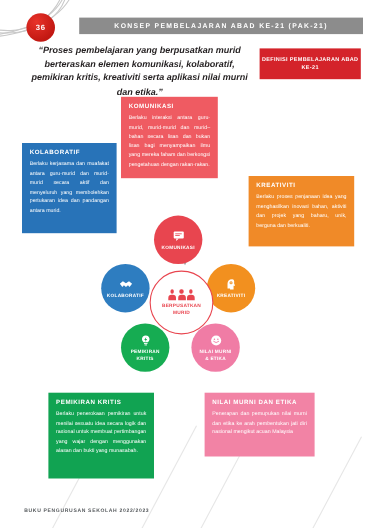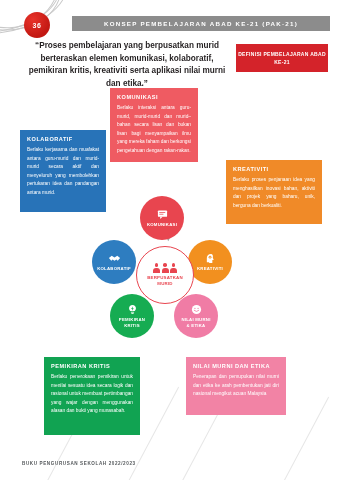--- a/index.html
+++ b/index.html
@@ -45,6 +45,7 @@
     position:absolute;left:22px;top:40px;width:210px;
     text-align:center;font-size:8.2px;font-weight:bold;color:#231f20;
     line-height:1.55;
+    font-style:italic;
   }
 
   

